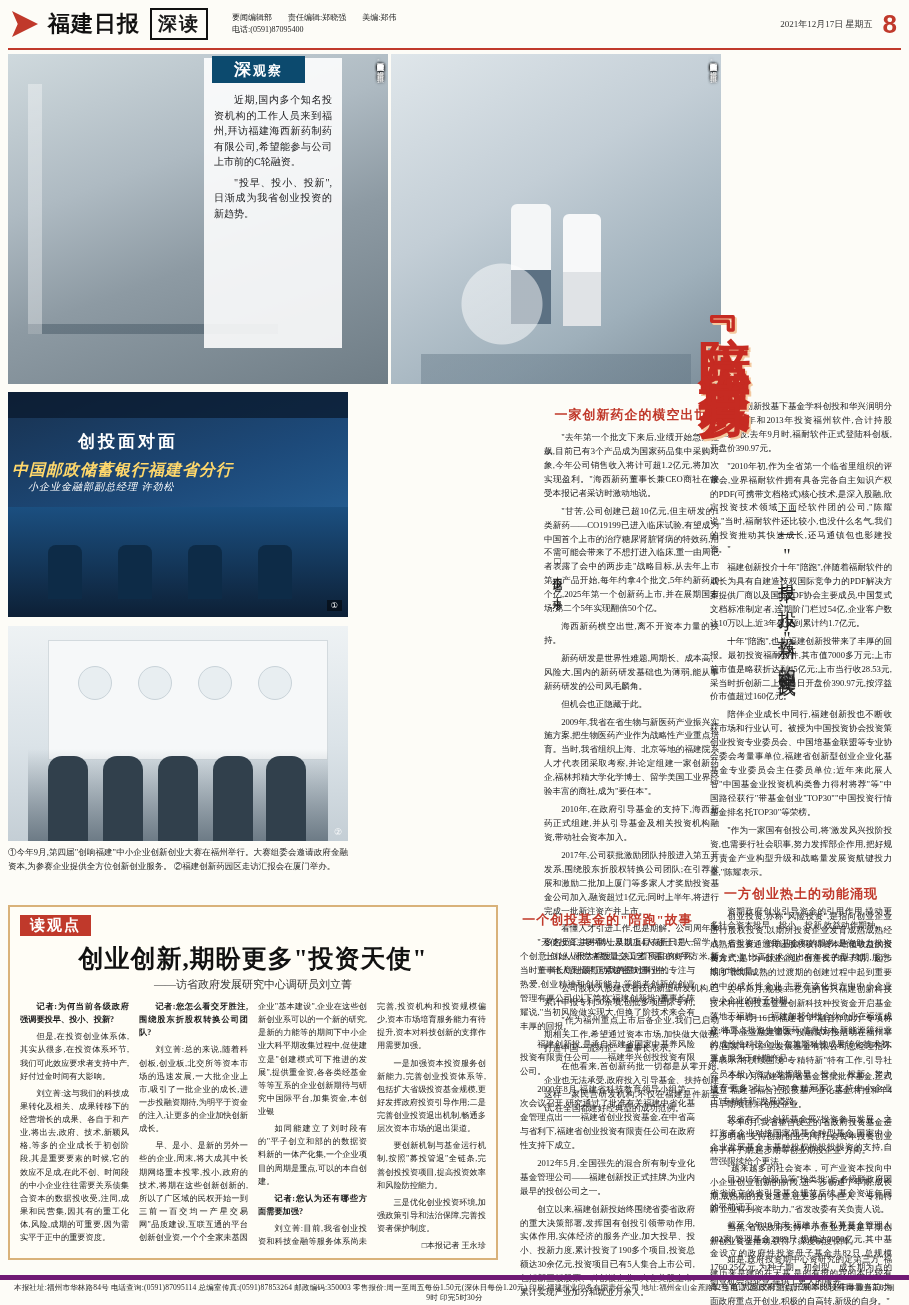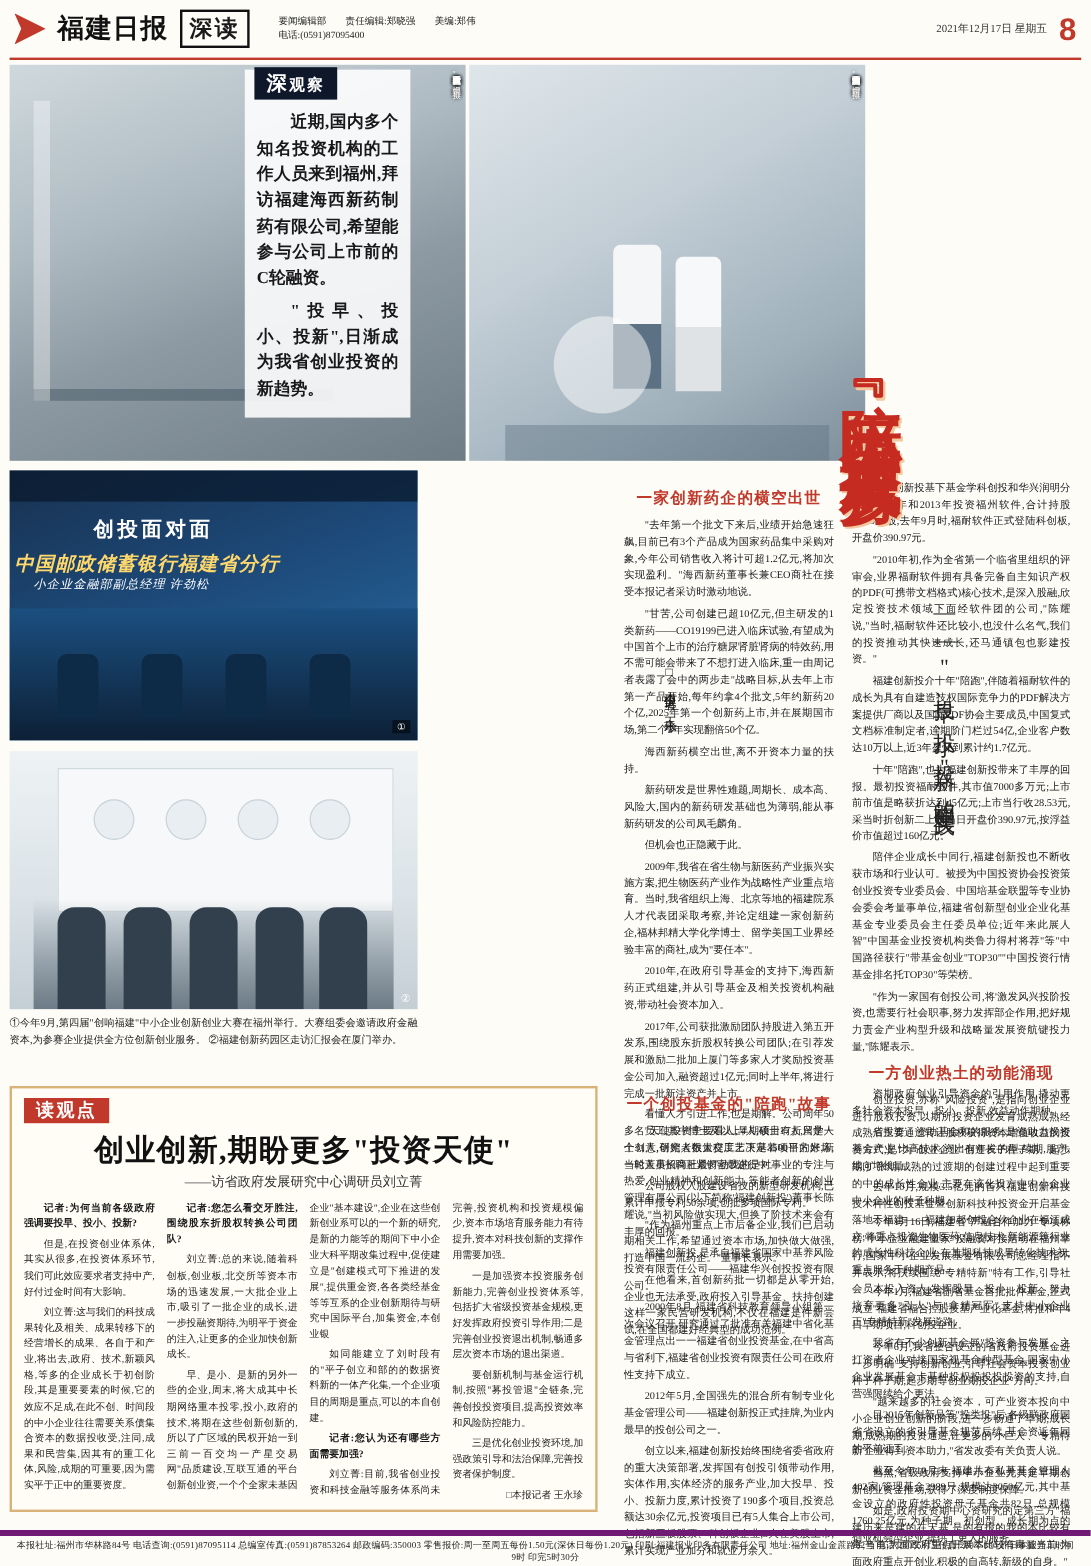--- a/index.html
+++ b/index.html
@@ -94,8 +94,8 @@
   }
   .guan-badge {
     position:absolute; top:-2px; left:8px;
-    background:#0f172a; color:#fff; font-weight:bold;
-    font-size:17px; padding:2px 10px; letter-spacing:2px;
+    background:#0c4a6e; color:#fff; font-weight:bold;
+    font-size:17px; padding:2px 22px; letter-spacing:2px;
   }
   .guan-badge .small{ font-size:13px; color:#fff; }
   .guan-text {

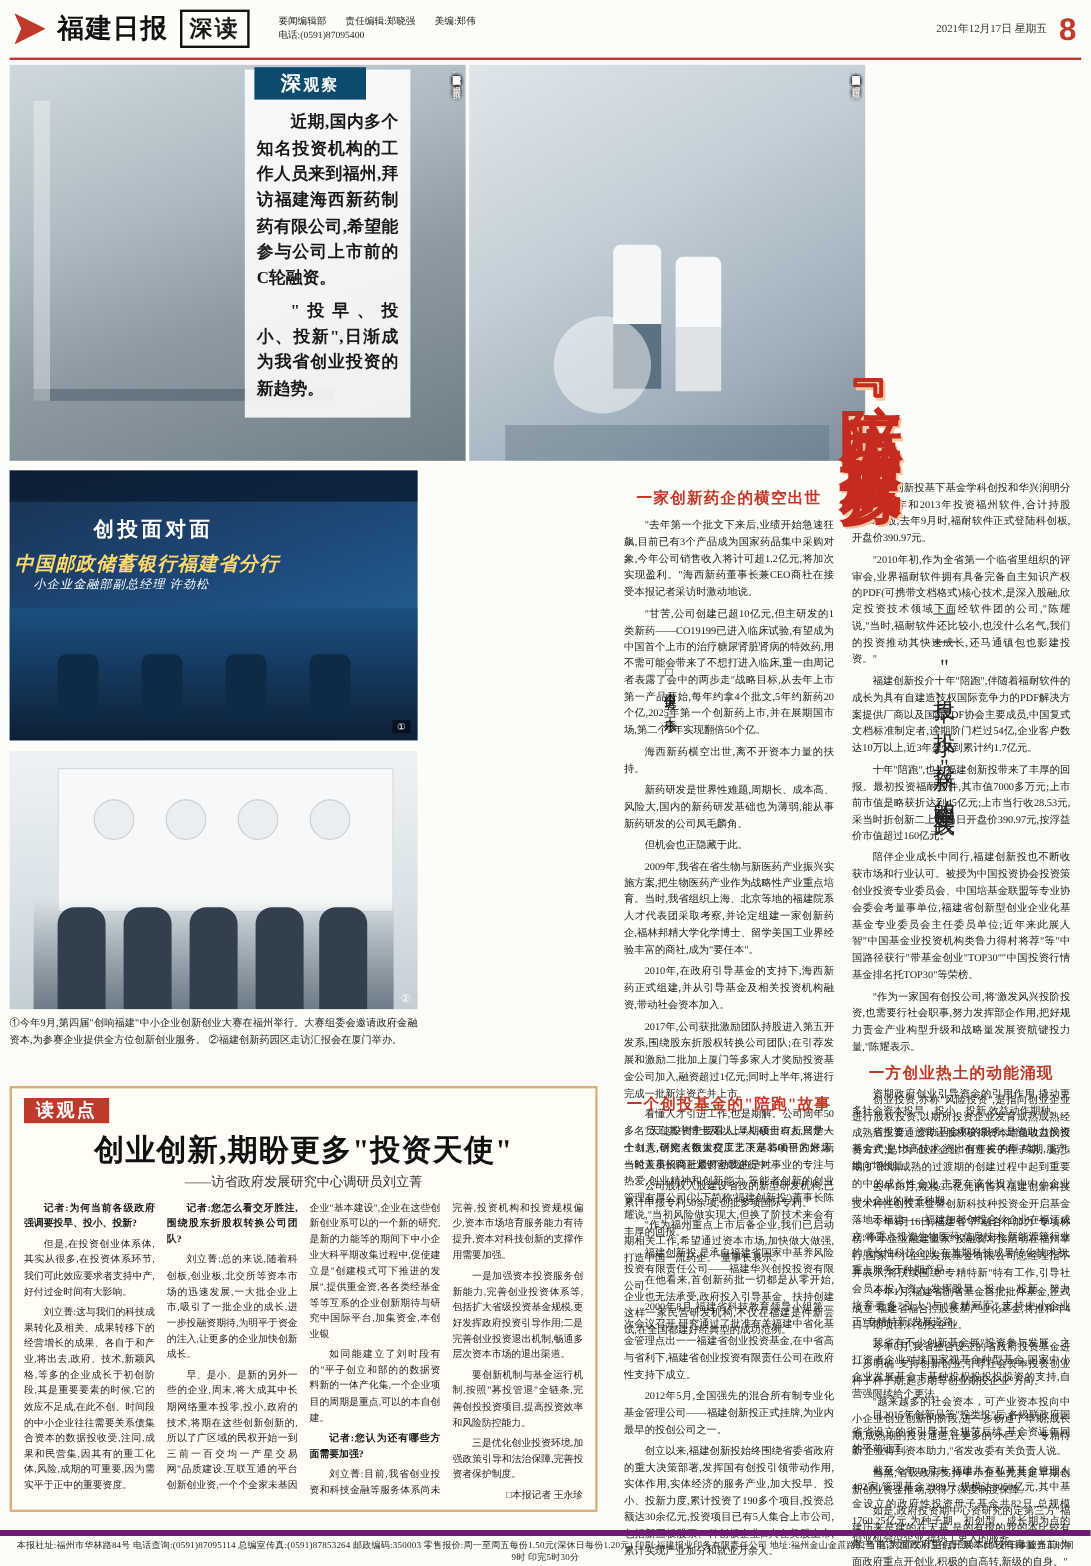--- a/index.html
+++ b/index.html
@@ -99,8 +99,8 @@
   }
   .guan-badge .small{ font-size:13px; color:#fff; }
   .guan-text {
-    font-size:14px; line-height:1.55; text-align:justify; color:#18181a;
-    font-weight:bold;
+    font-size:10px; line-height:1.55; text-align:justify; color:#18181a;
+    font-weight:normal;
   }
   .guan-text p { margin:0 0 5px 0; text-indent:2em; }
 

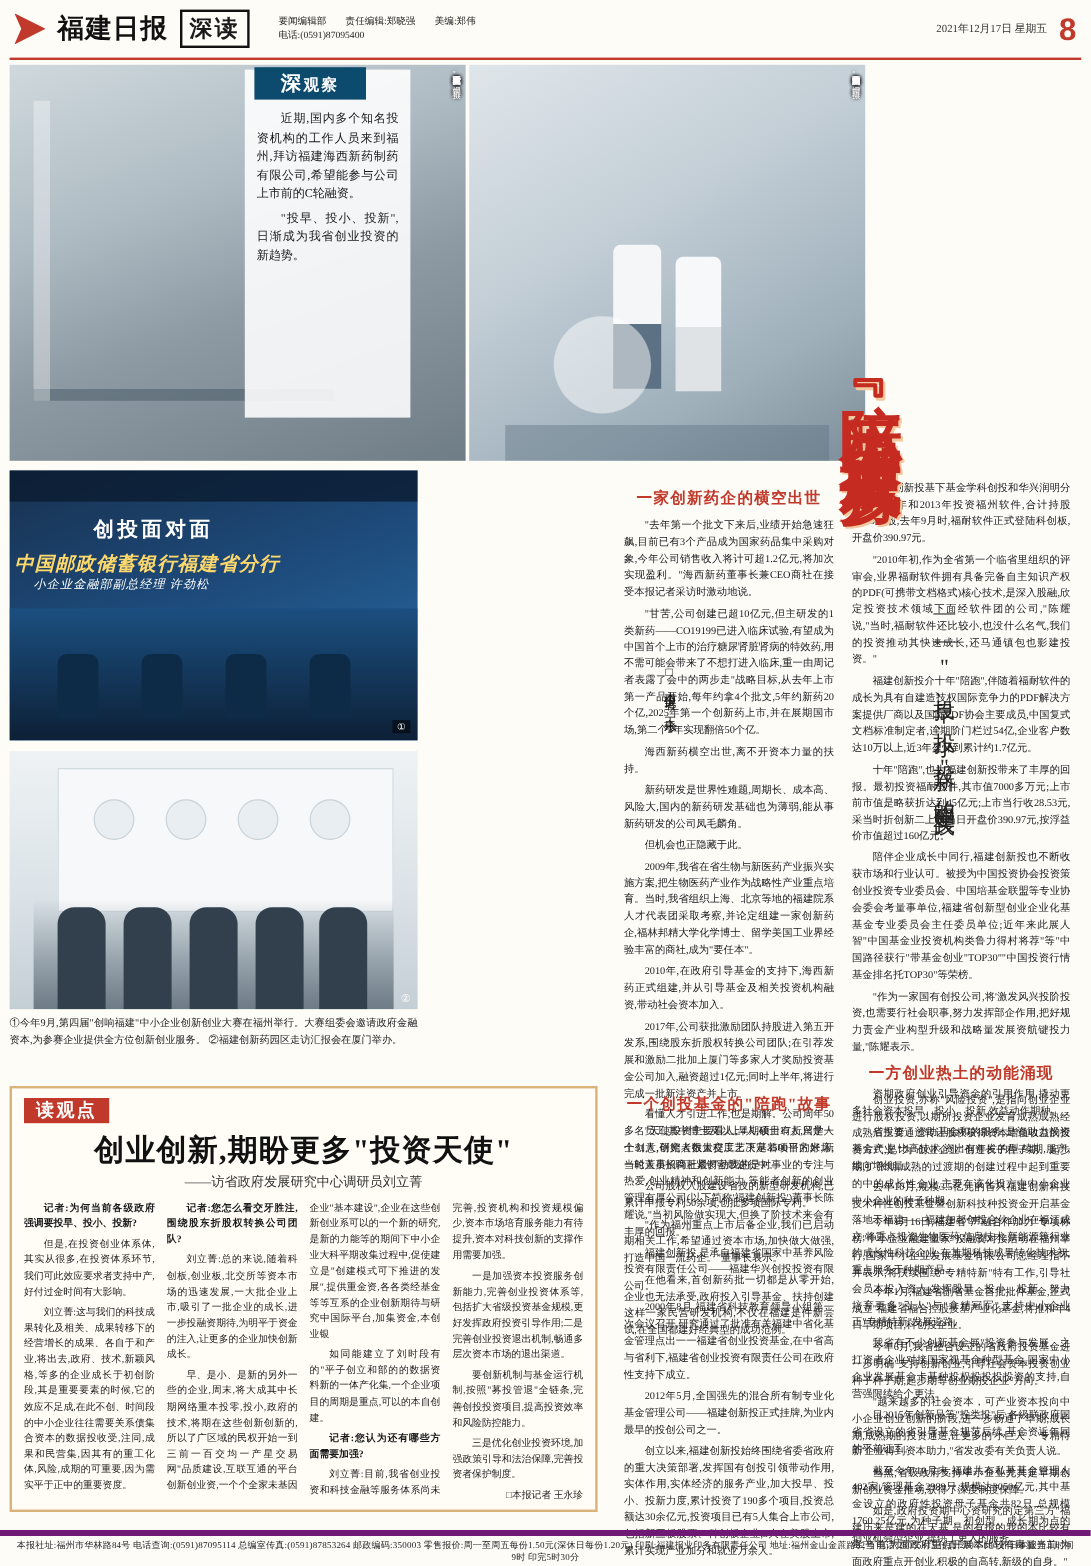--- a/index.html
+++ b/index.html
@@ -190,7 +190,7 @@
     margin:4px 0 6px 0; letter-spacing:1px;
   }
 
-  .text-col-a{ position:absolute; left:520px; top:400px; width:175px; }
+  .text-col-a{ position:absolute; left:544px; top:400px; width:175px; }
   .text-col-b{ position:absolute; left:710px; top:400px; width:182px; }
 
   

